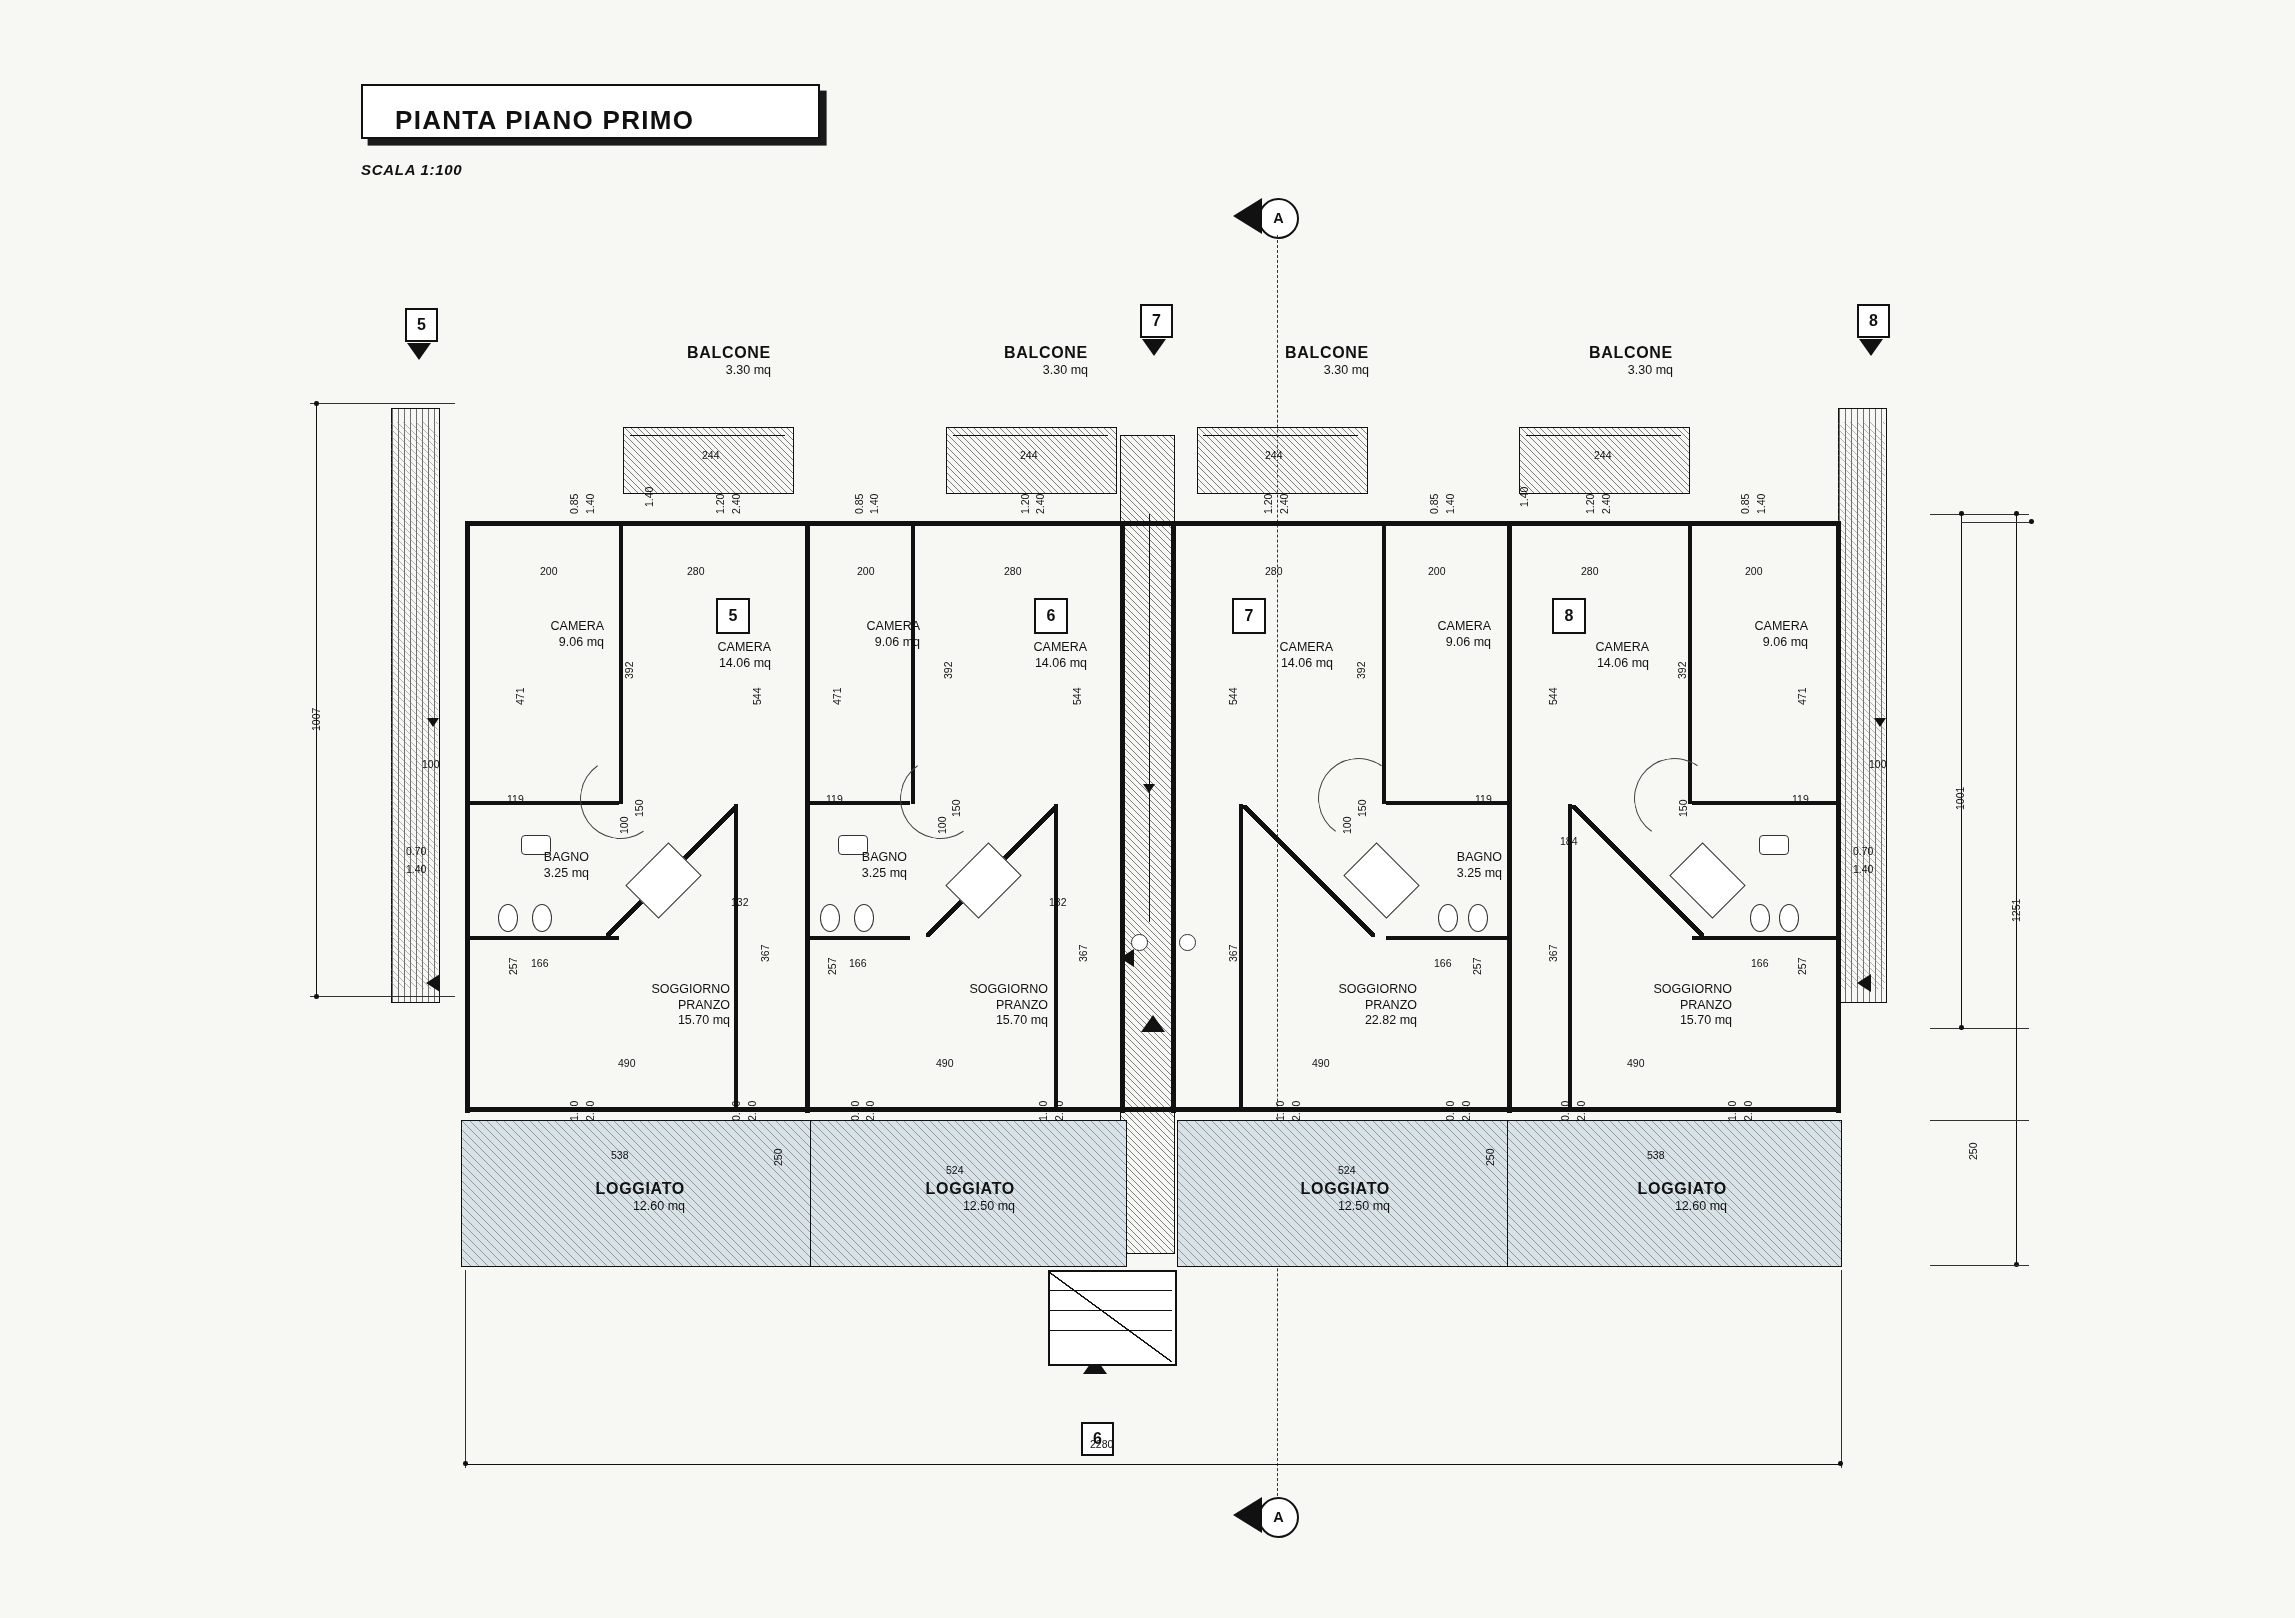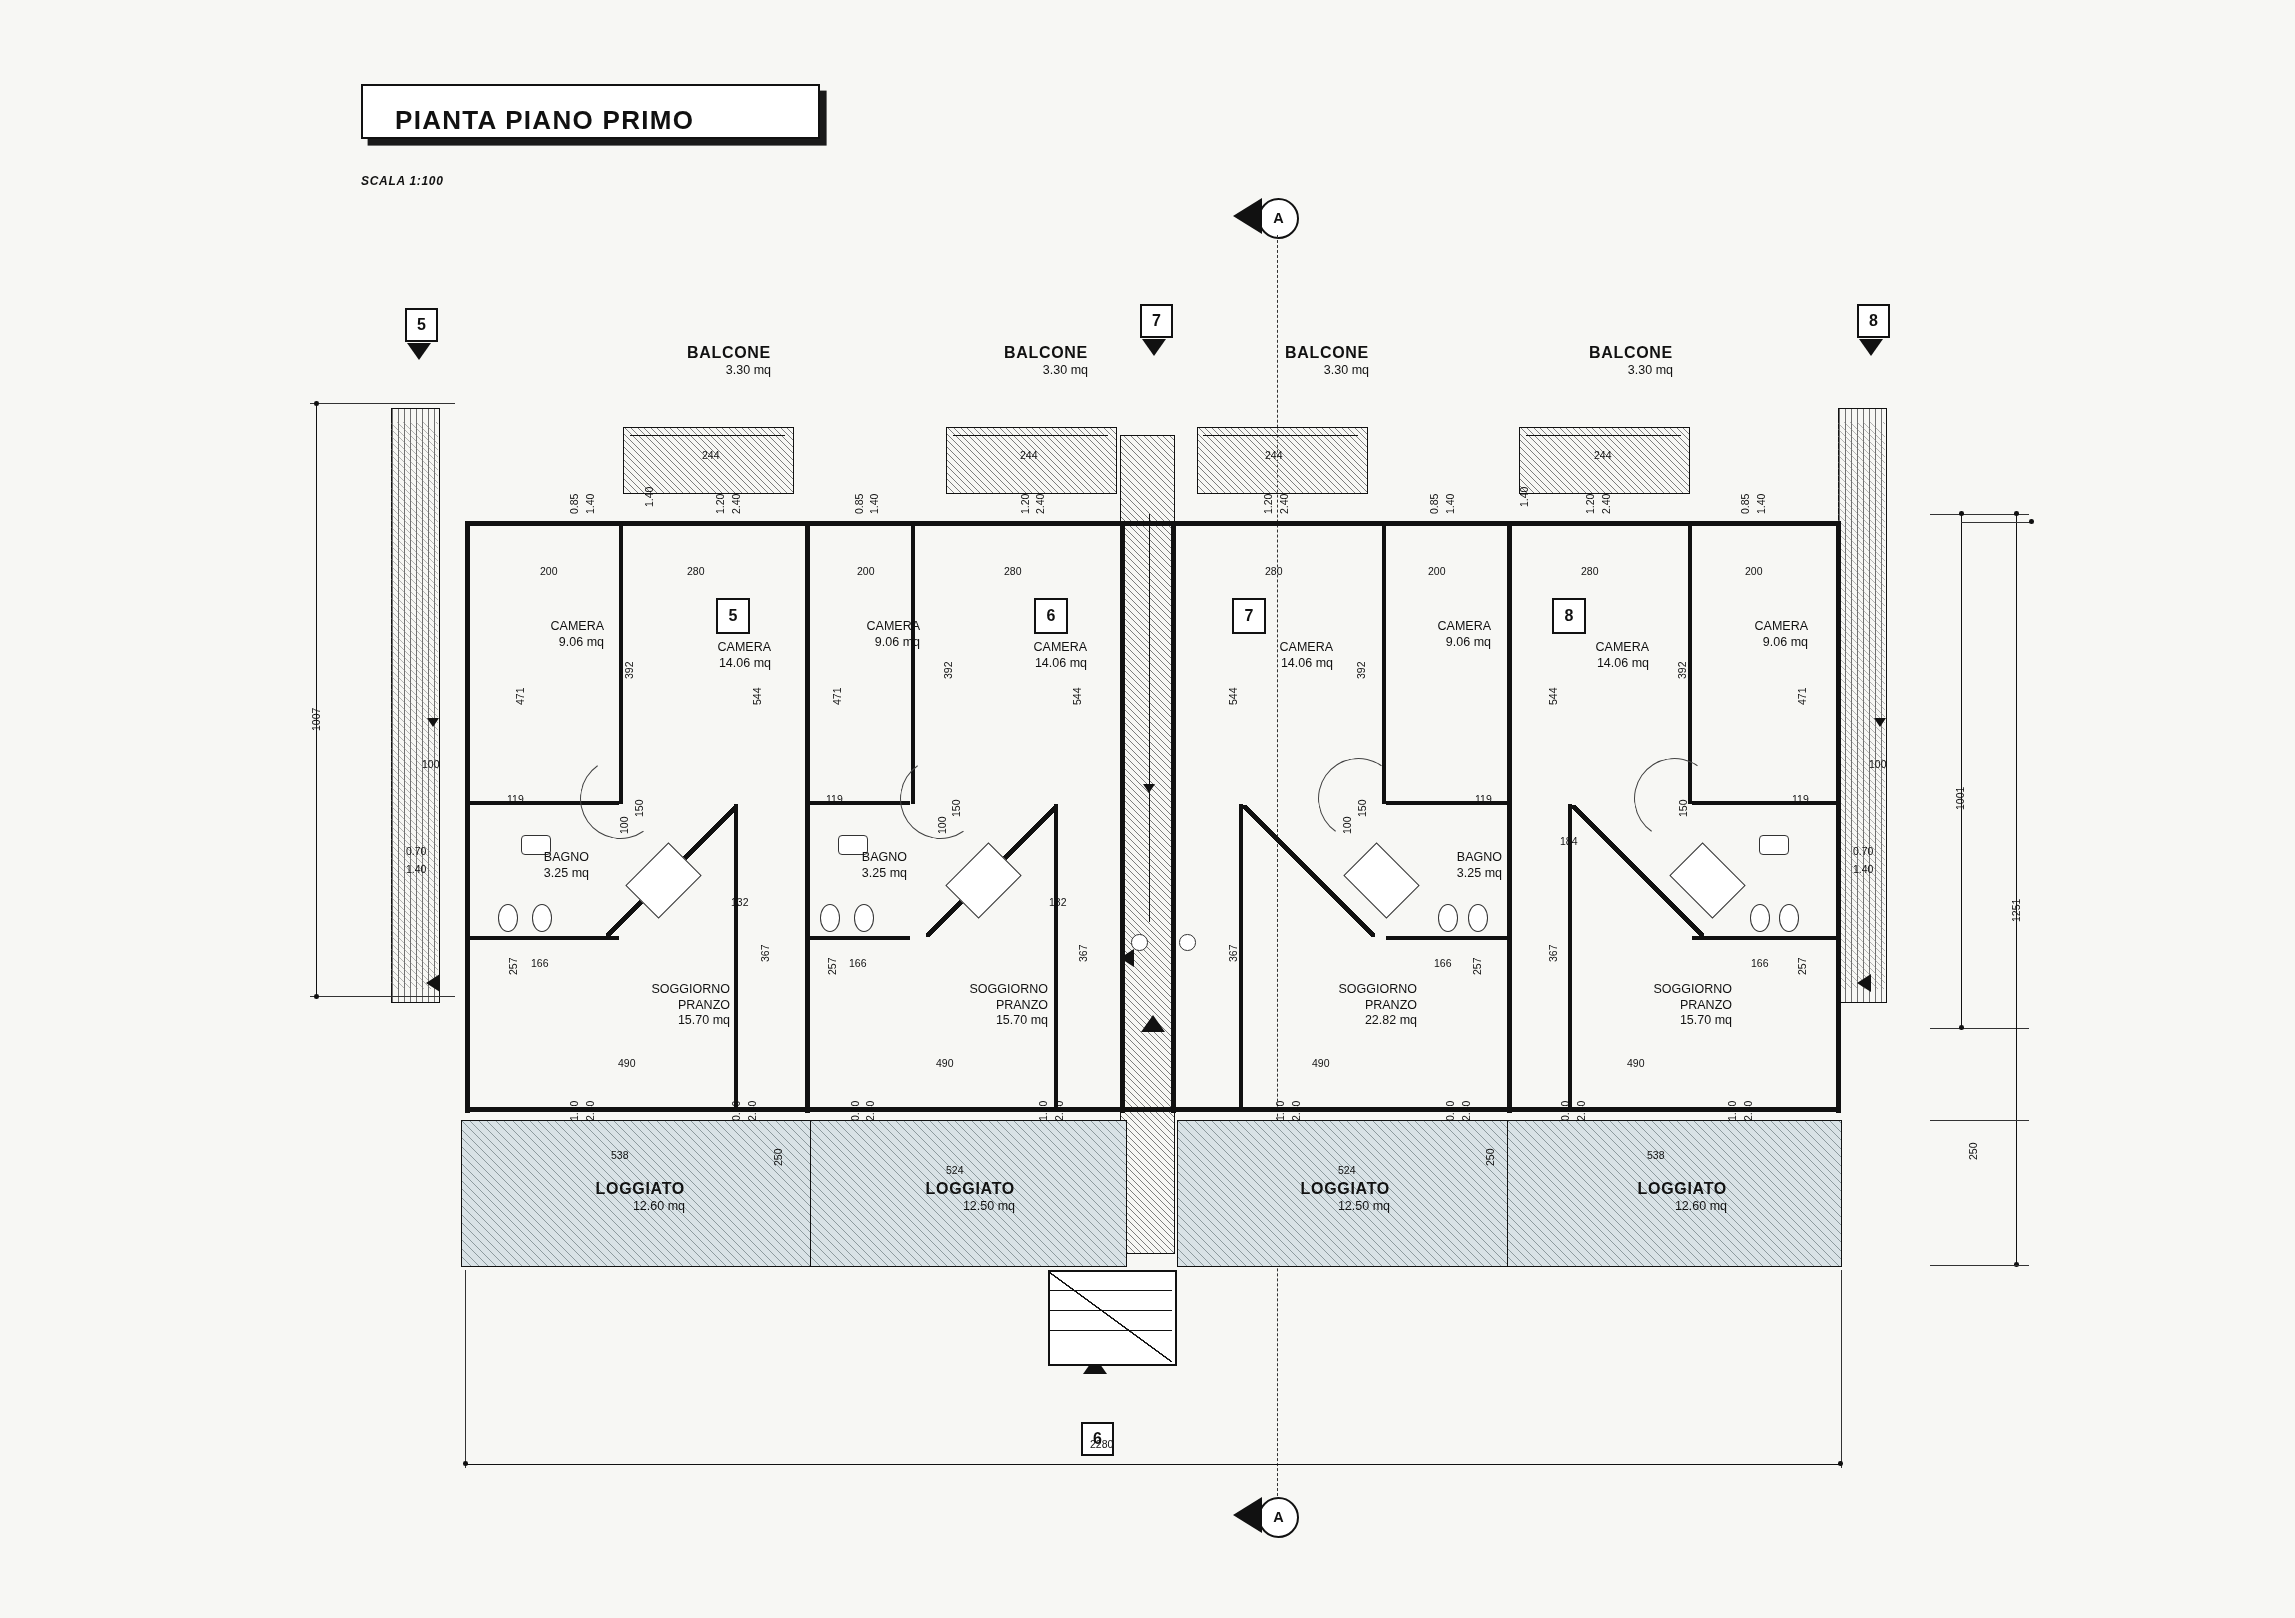--- a/index.html
+++ b/index.html
@@ -11,7 +11,7 @@
   #title-box{left:361px;top:84px;width:455px;height:51px;border:2px solid #111;background:#fff;
              box-shadow:6.6px 6.6px 0 #1a1a1a;}
   #title-text{left:395px;top:92px;width:395px;font-size:26px;font-weight:bold;letter-spacing:1.3px;margin-top:13px;}
-  #scale-text{left:361px;top:174px;font-size:12px;font-style:italic;font-weight:bold;letter-spacing:0.7px;}
+  #scale-text{left:361px;top:161px;font-size:15px;font-style:italic;font-weight:bold;letter-spacing:0.7px;}
   
   .hline{position:absolute;height:0;border-top:1.3px solid #111;}
   .vline{position:absolute;width:0;border-left:1.3px solid #111;}

